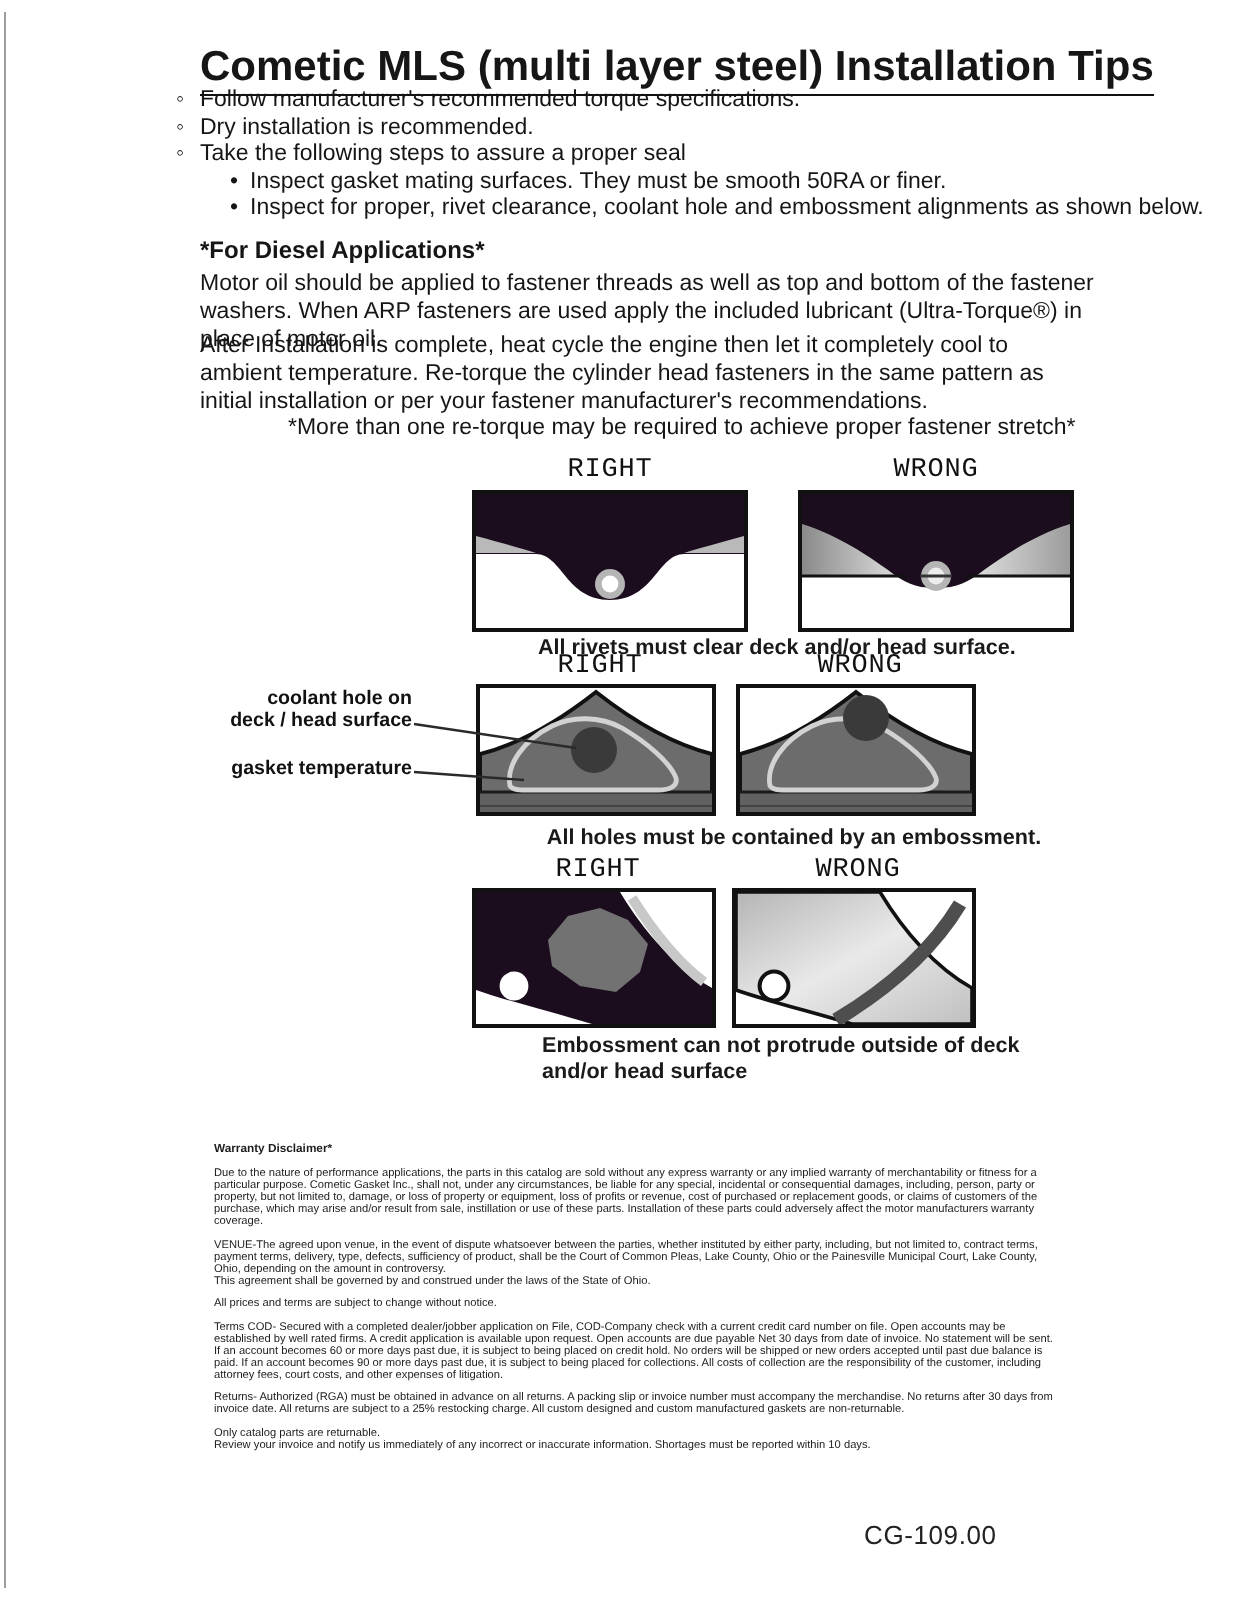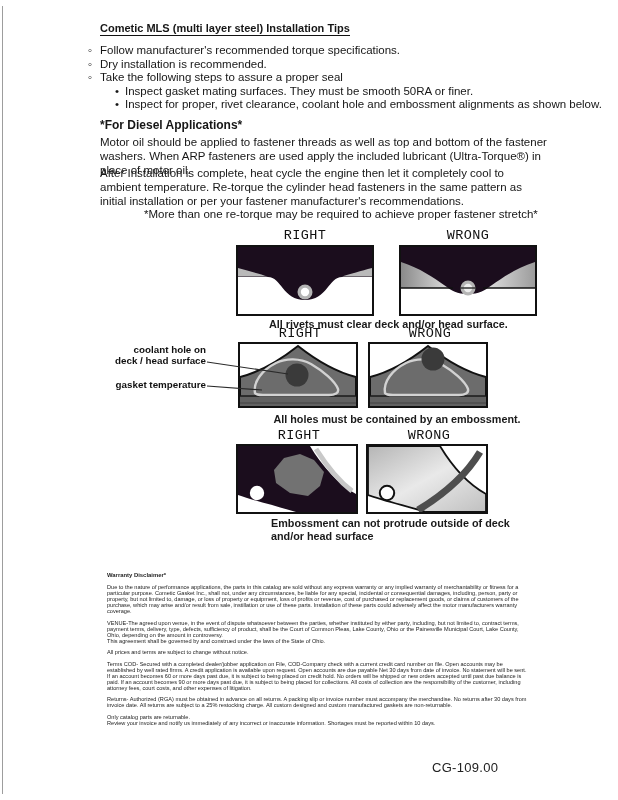--- a/index.html
+++ b/index.html
@@ -7,7 +7,7 @@
         font-family:"Liberation Sans",sans-serif;color:#161616;overflow:hidden;}
   .edge-line{position:absolute;left:2px;top:6px;width:1px;height:788px;background:#9d9d9d;}
 
-  .title{position:absolute;left:100px;top:22px;font-size:11px;font-weight:bold;
+  .title{position:absolute;left:100px;top:22px;font-size:21px;font-weight:bold;
          border-bottom:1.5px solid #111;padding-bottom:1px;}
 
   .bullets{position:absolute;left:88px;top:44px;font-size:11.5px;line-height:13.5px;}

